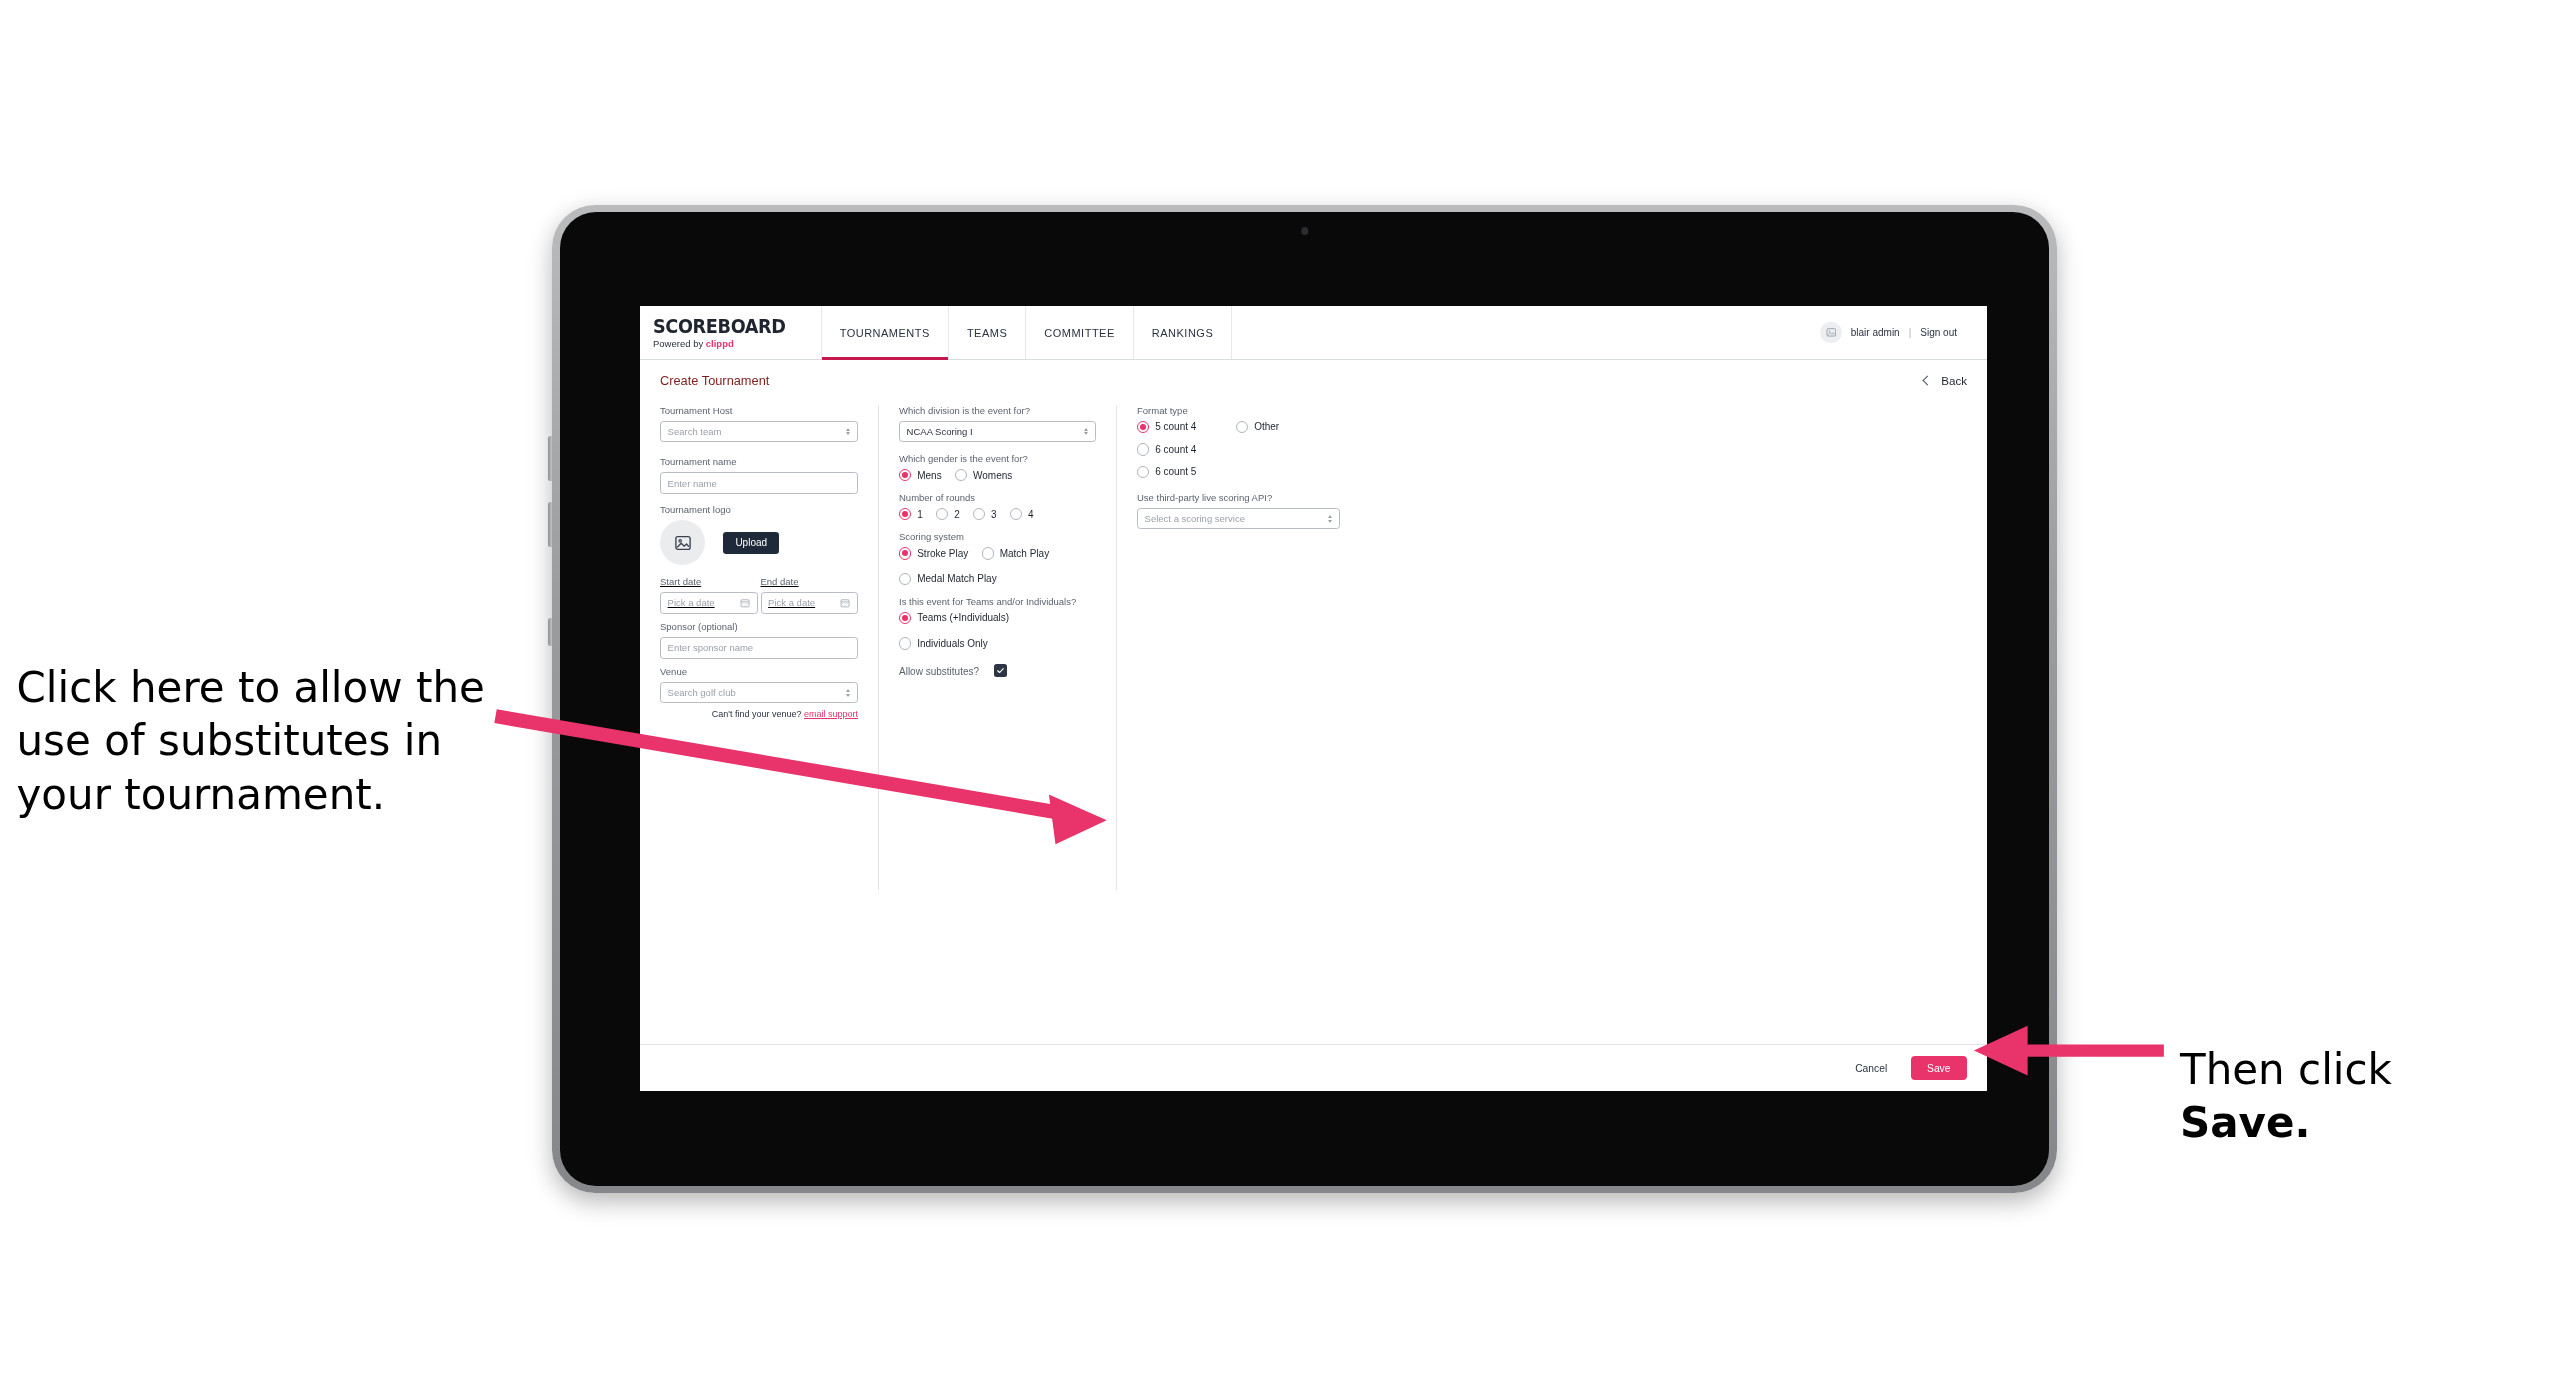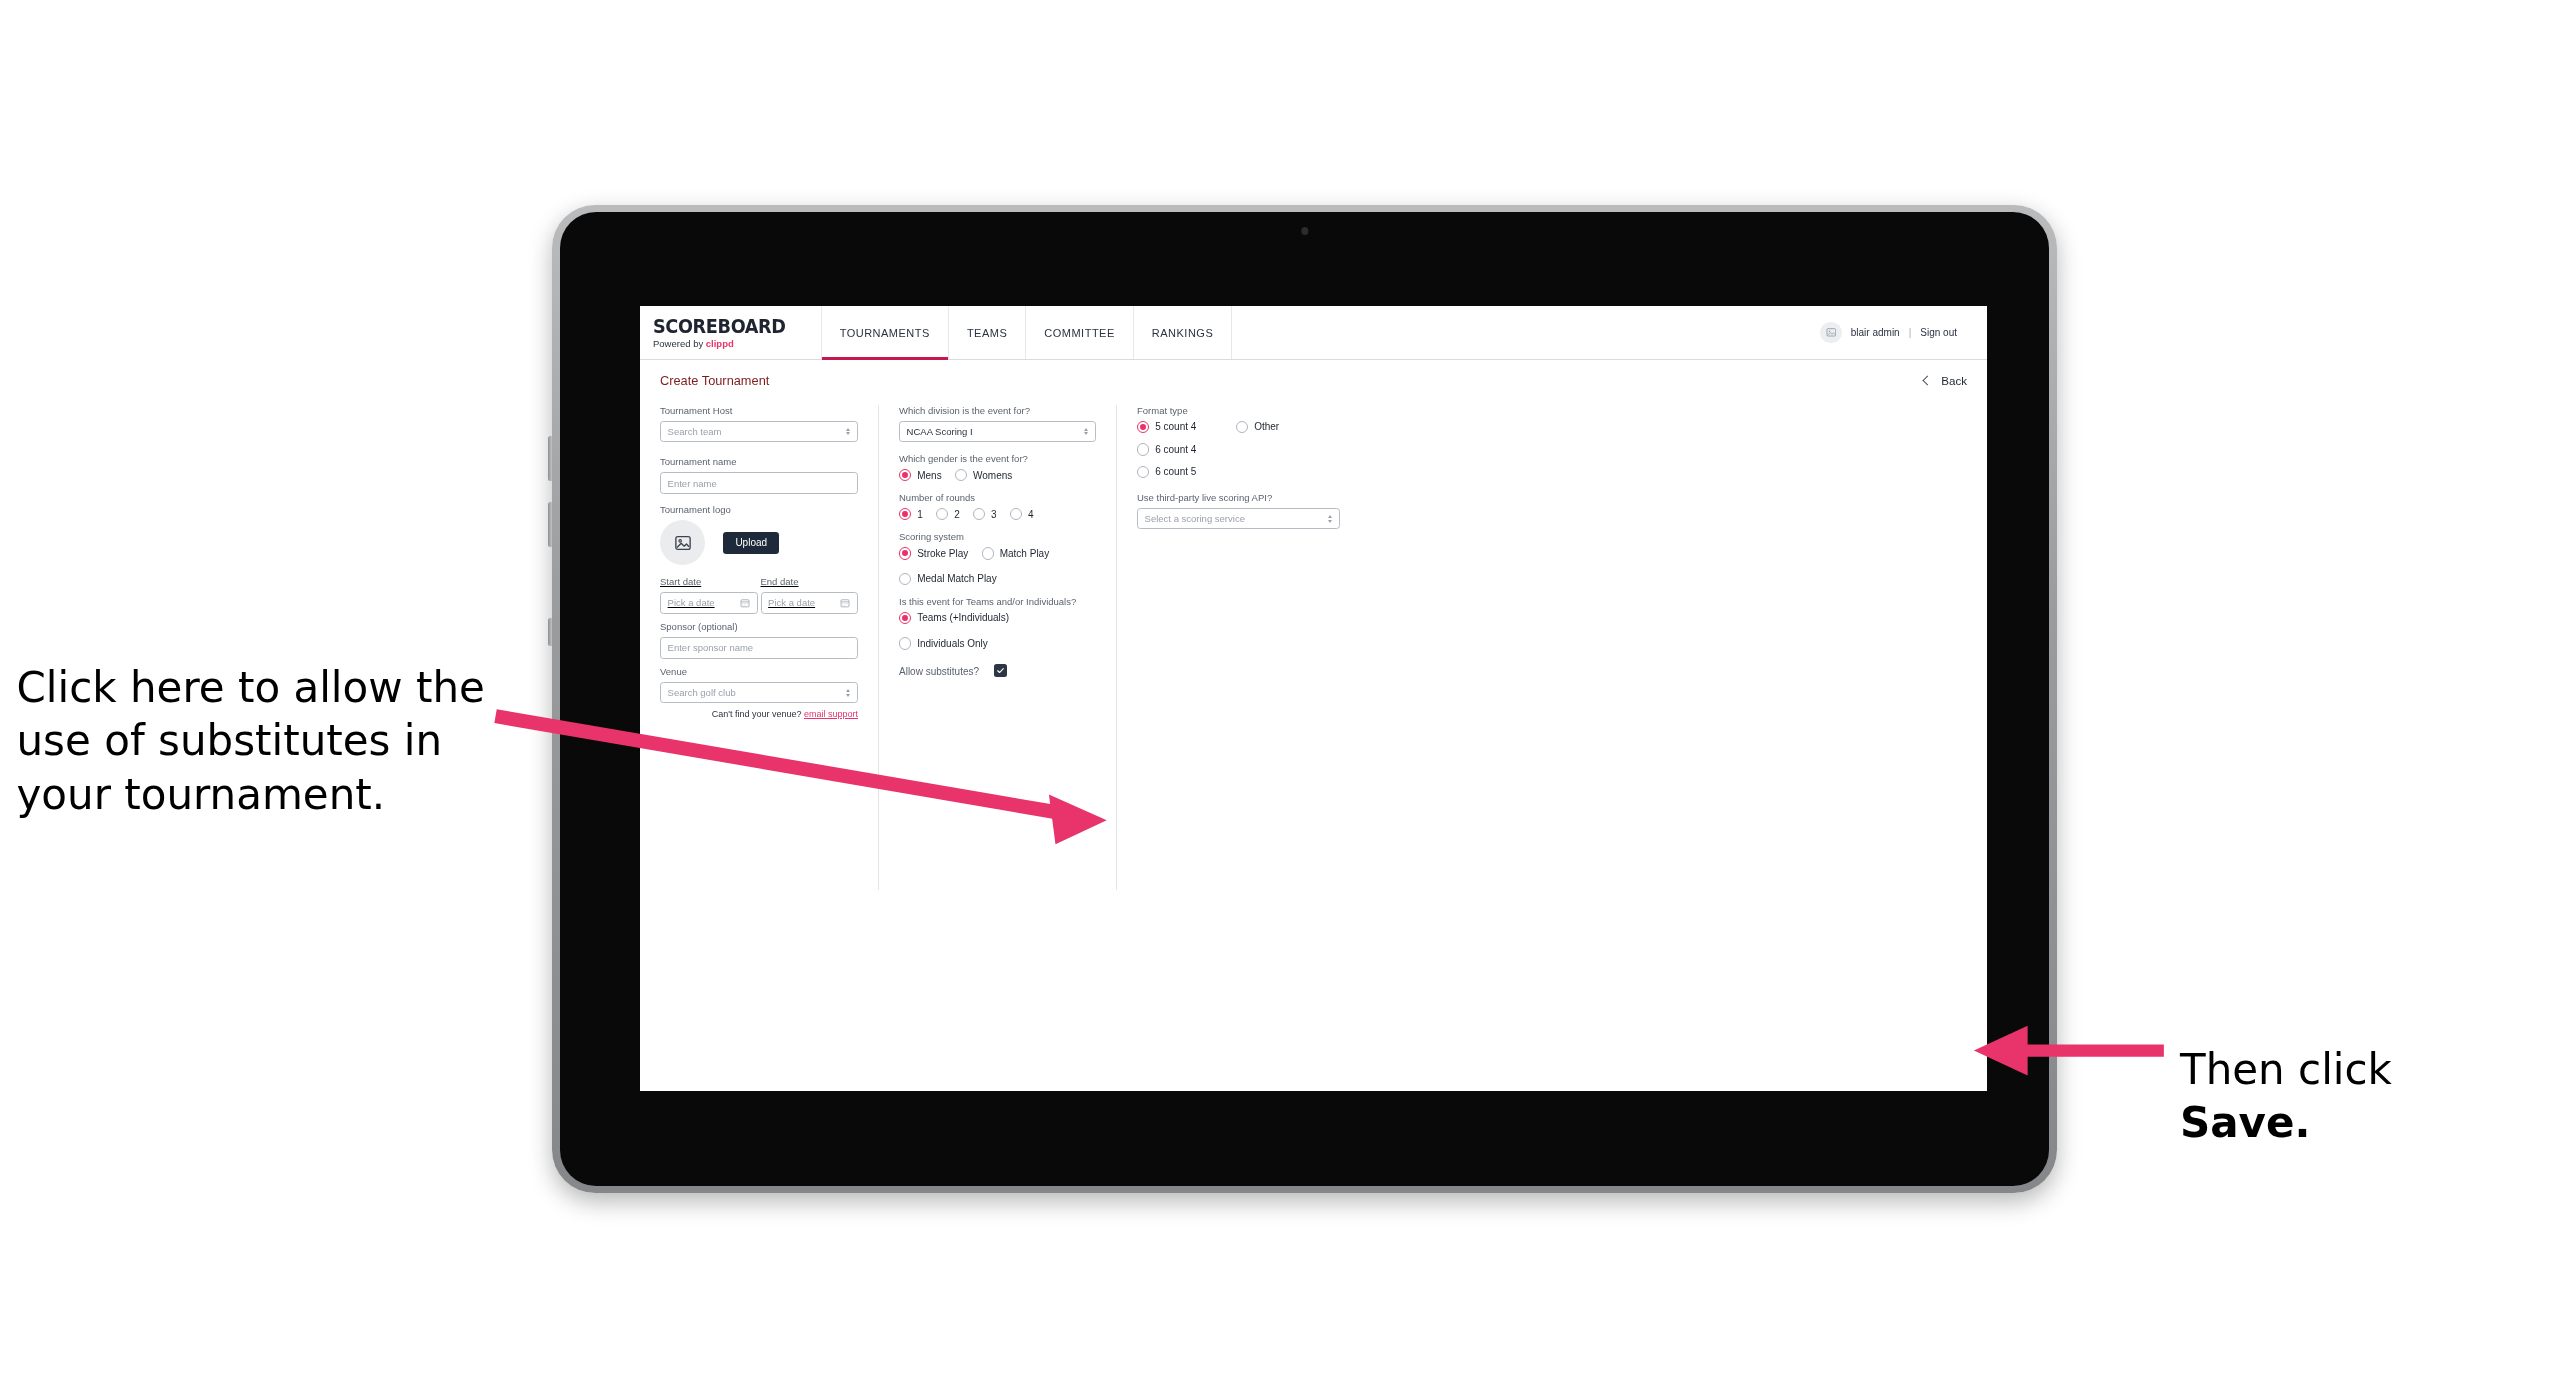--- a/index.html
+++ b/index.html
@@ -623,6 +623,10 @@
     </div>
   </div>
 
+  <div class="app-footer">
+    <button class="cancel-btn">Cancel</button>
+    <button class="save-btn">Save</button>
+  </div>
 </div>
 
 <svg class="arrow-svg" viewBox="0 0 3119 1678" width="2576" height="1386">

